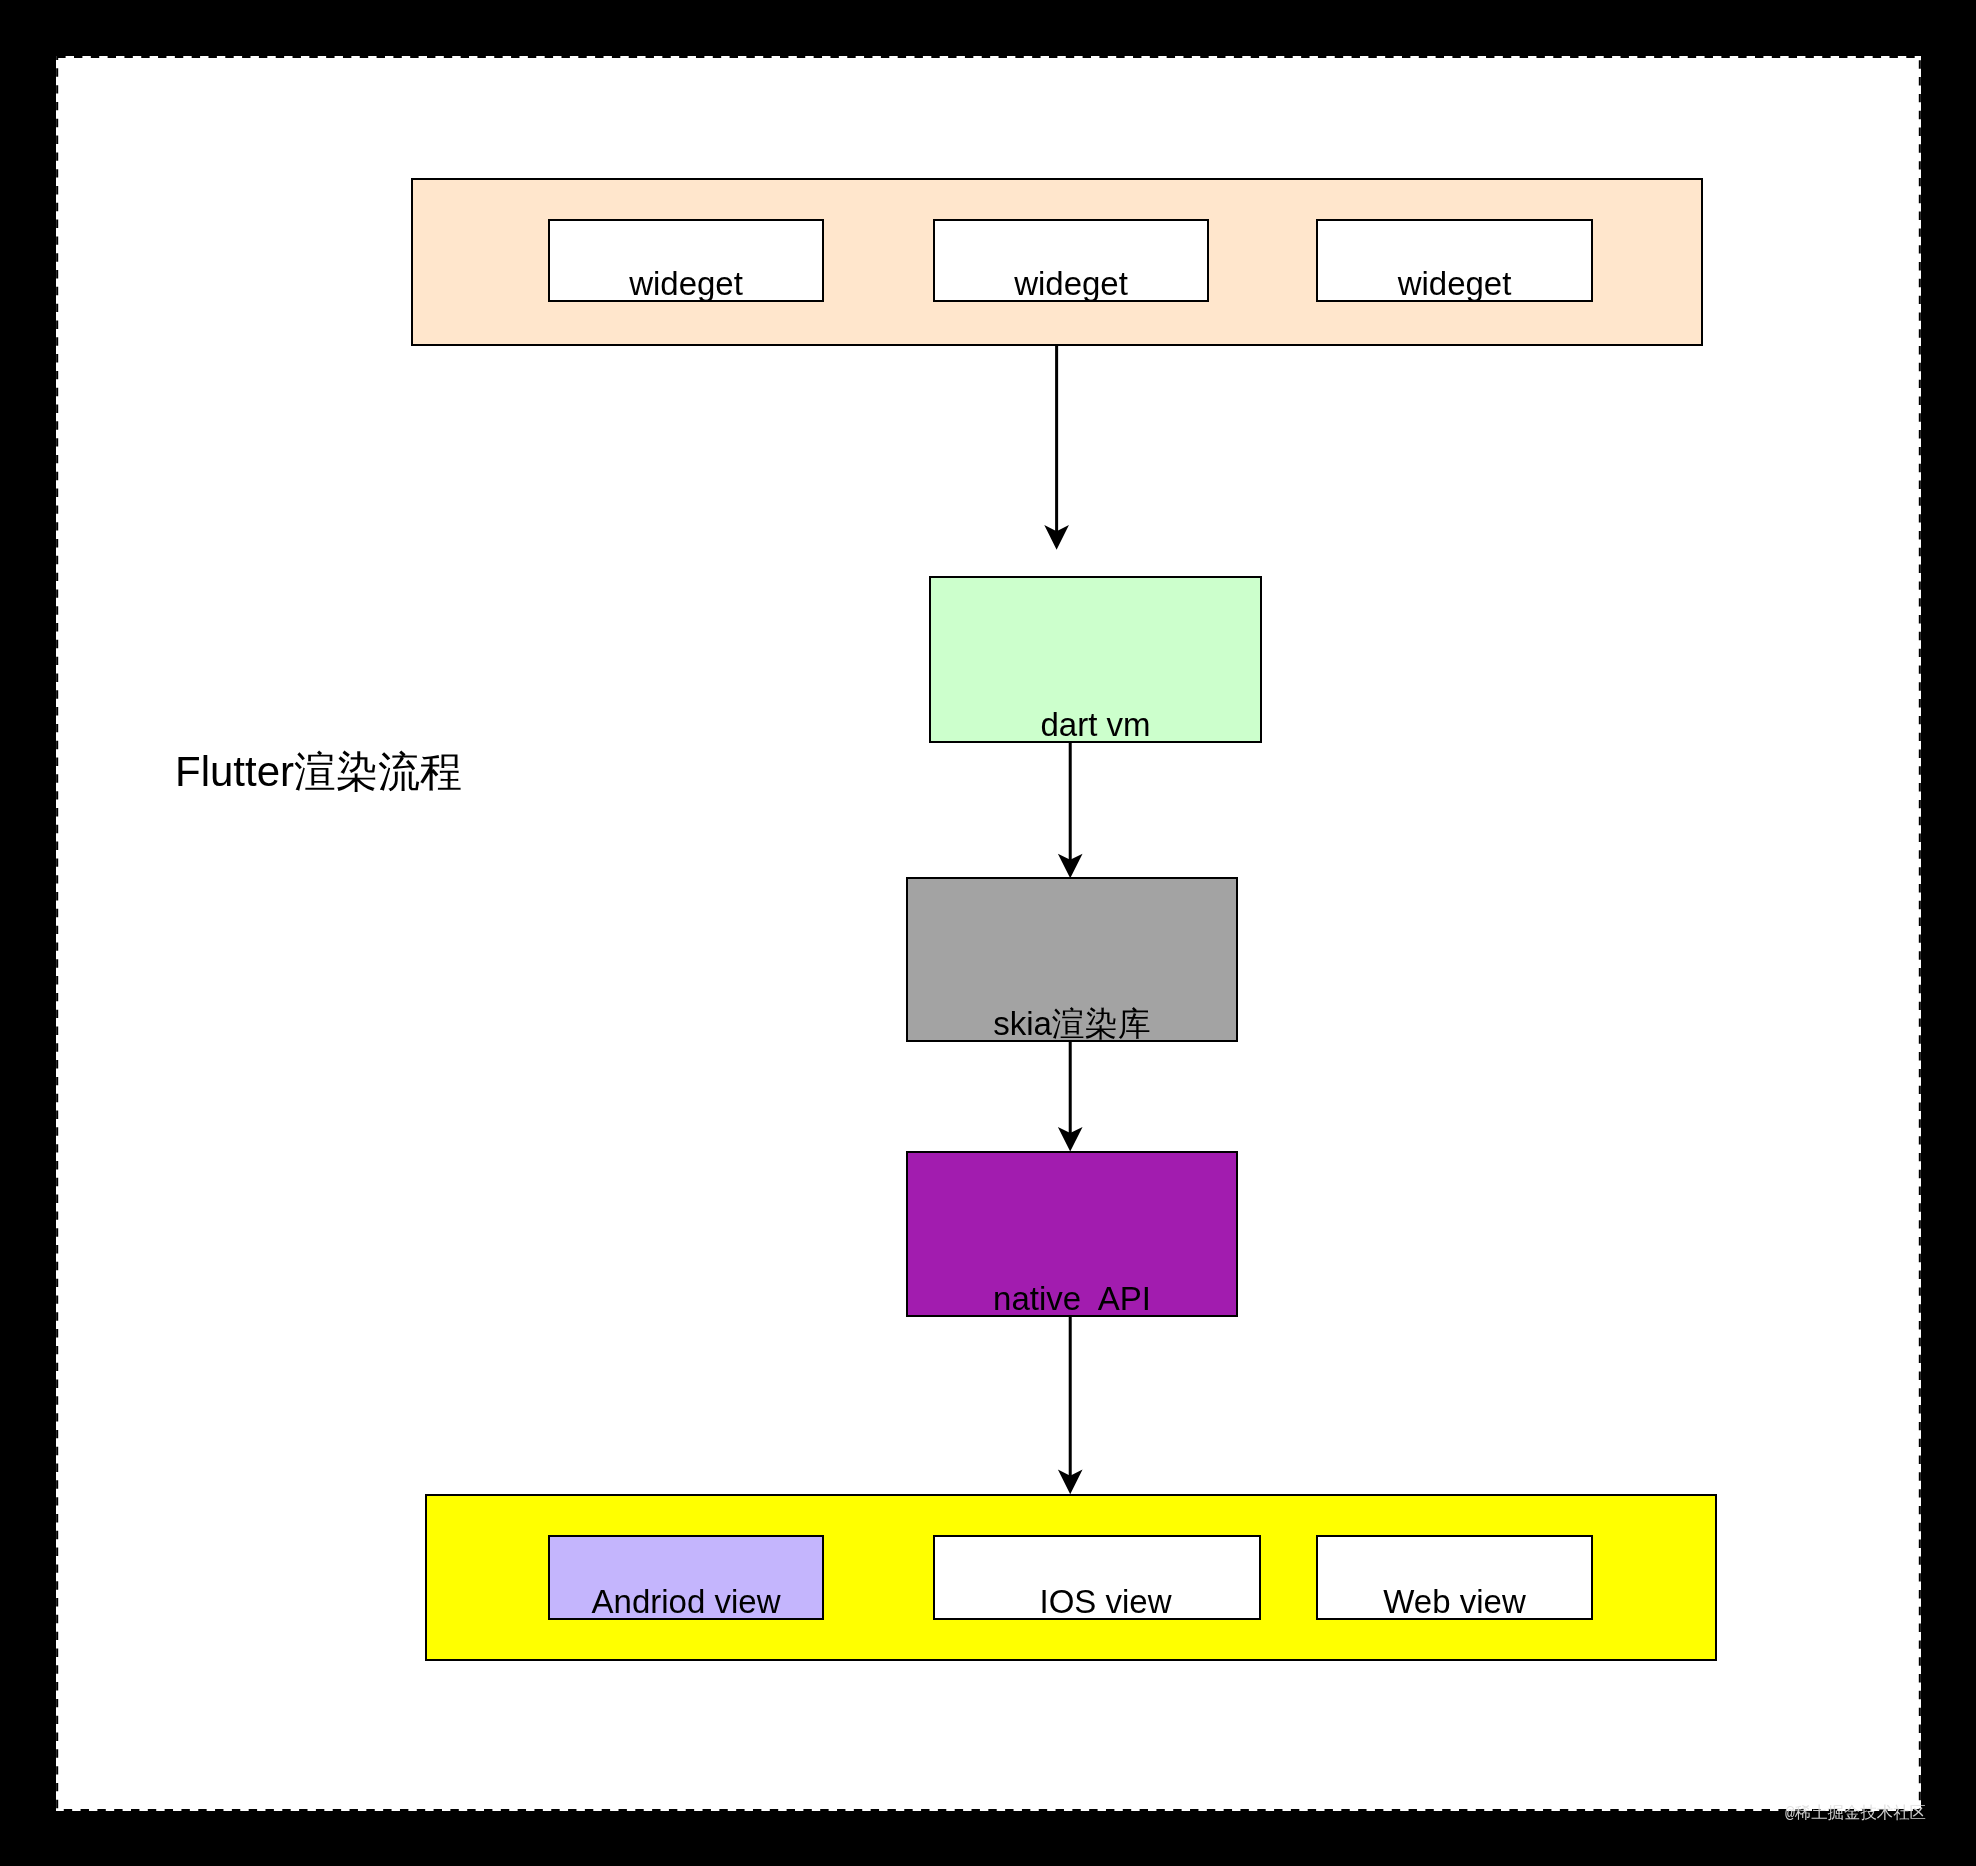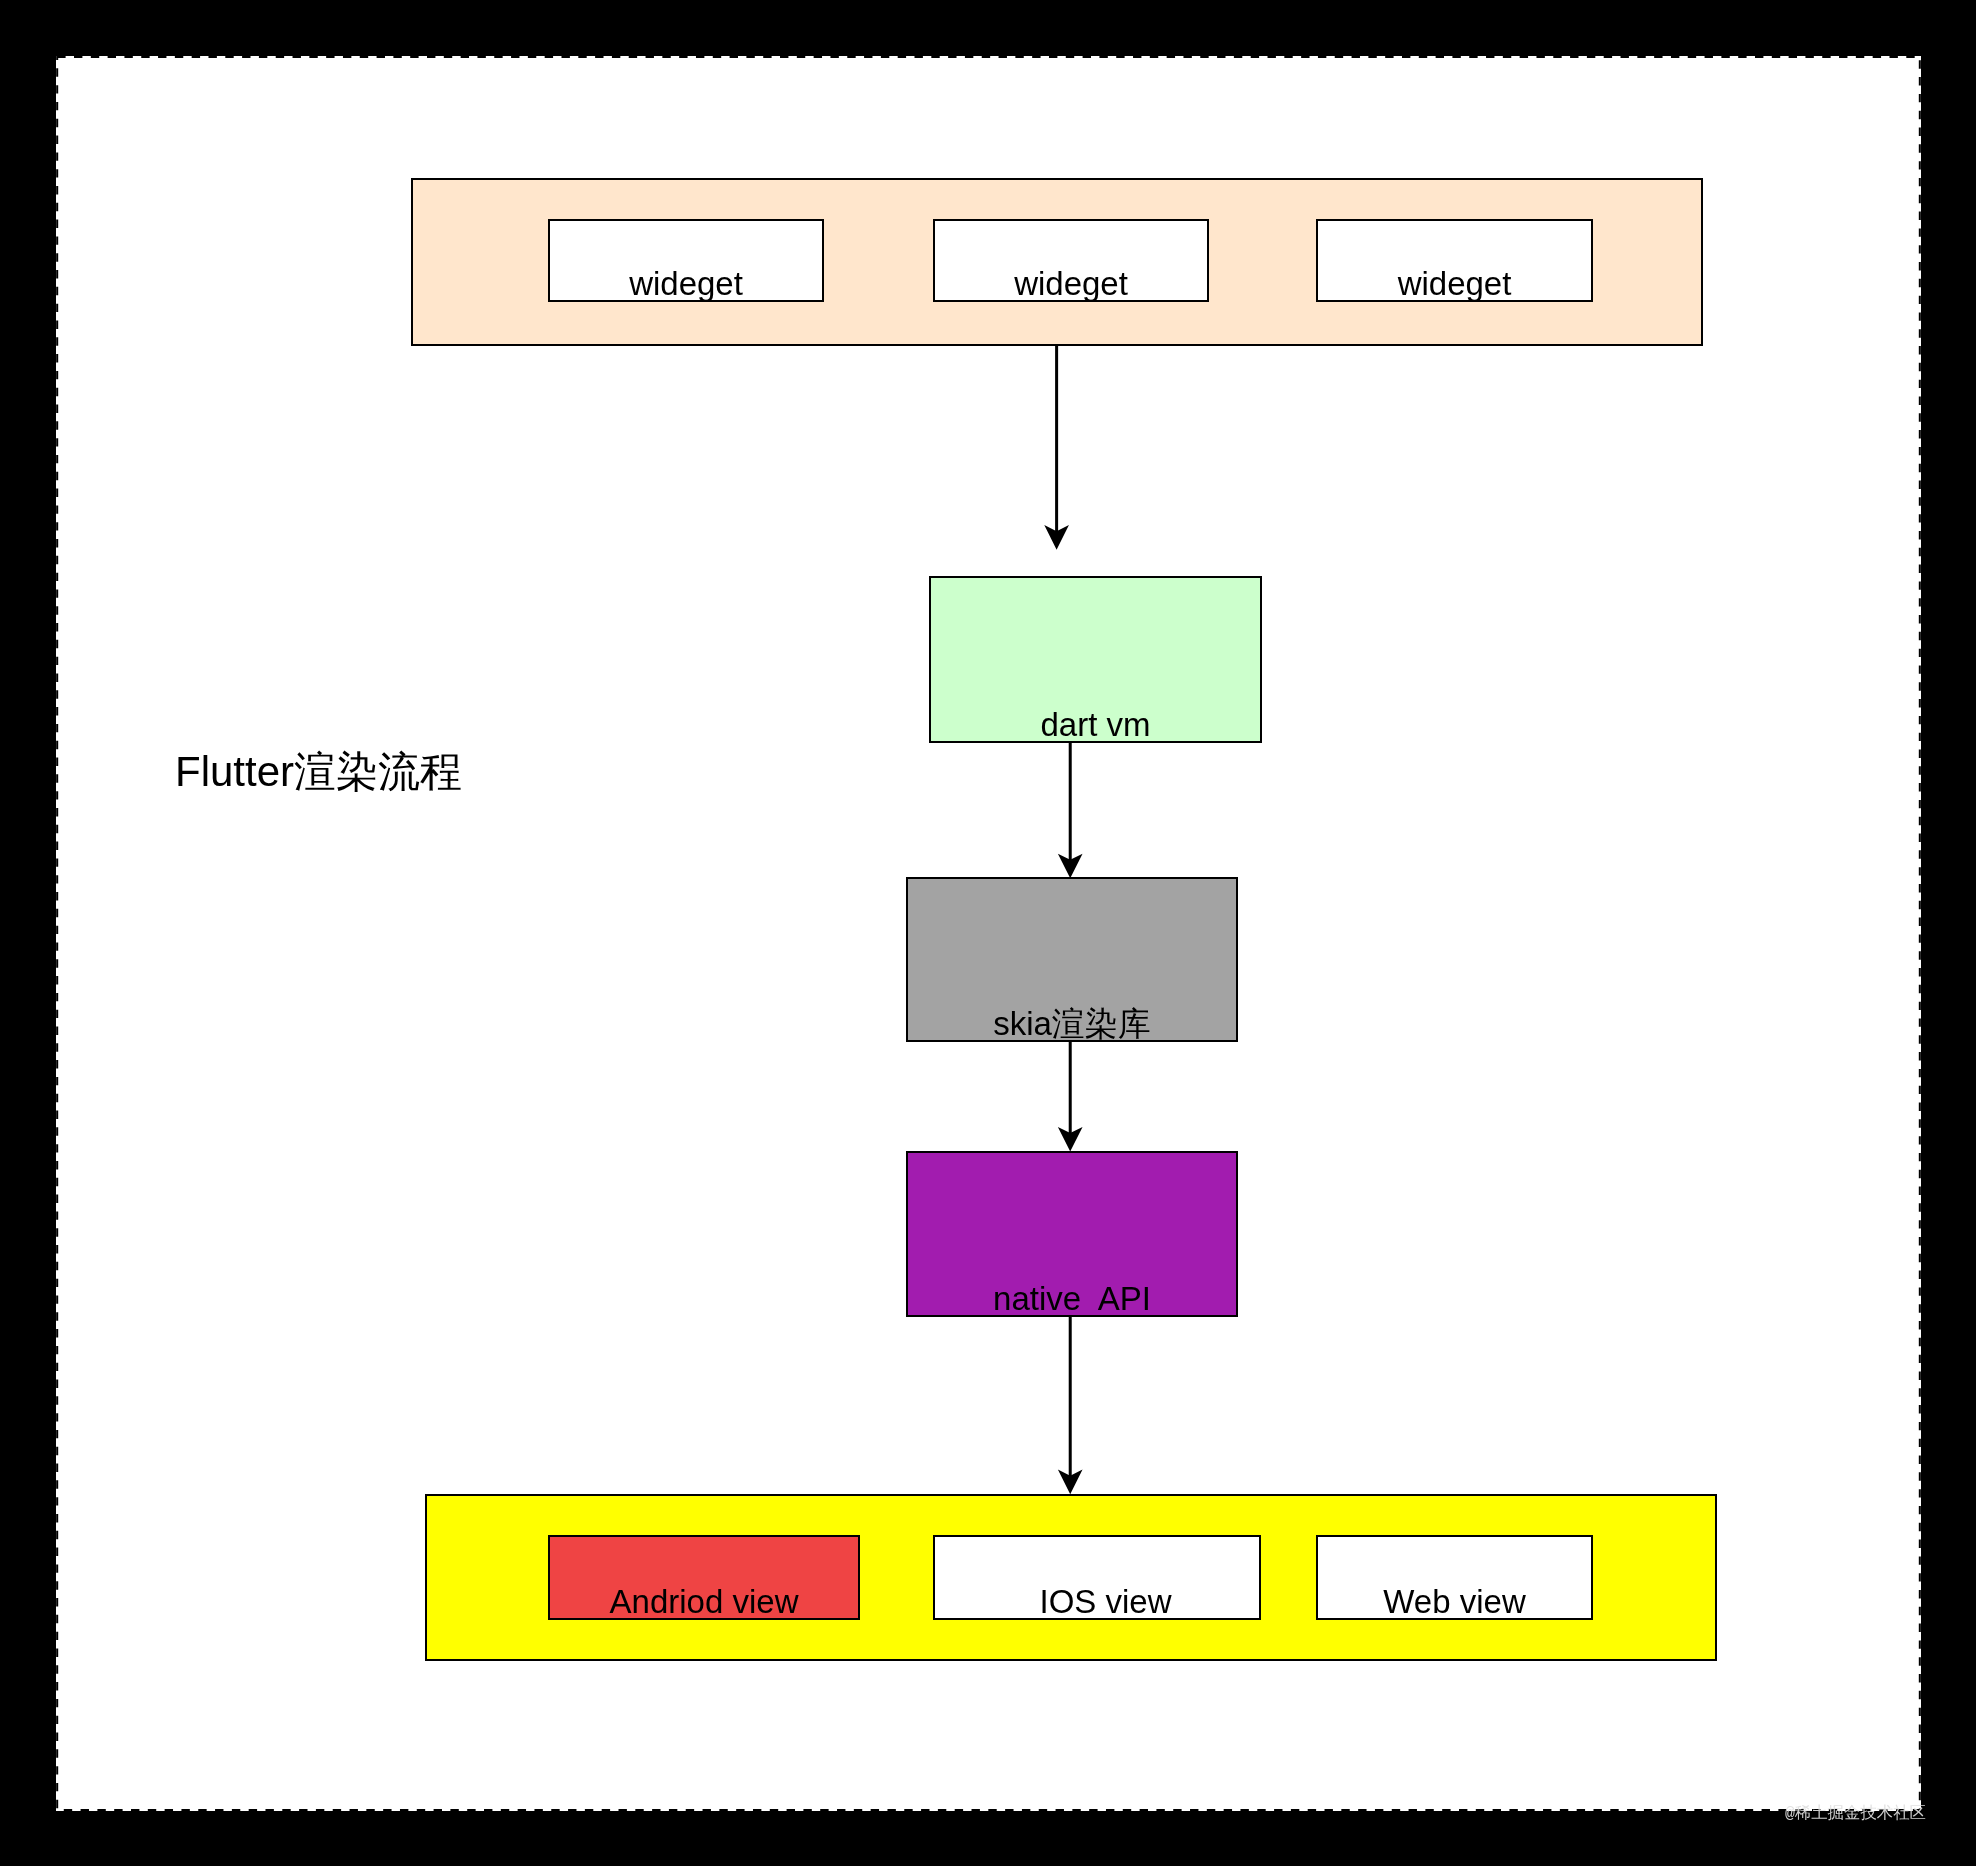--- a/index.html
+++ b/index.html
@@ -66,7 +66,7 @@
 
   <div class="group" style="left:425px;top:1494px;width:1292px;height:167px;background:#ffff00;"></div>
 
-  <div class="node" style="left:548px;top:1535px;width:312px;height:85px;background:#ef4444;">
+  <div class="node" style="left:548px;top:1535px;width:276px;height:85px;background:#c4b5fd;">
     <span>Andriod view</span>
   </div>
   <div class="node" style="left:933px;top:1535px;width:328px;height:85px;background:#ffffff;padding-left:17px;">

